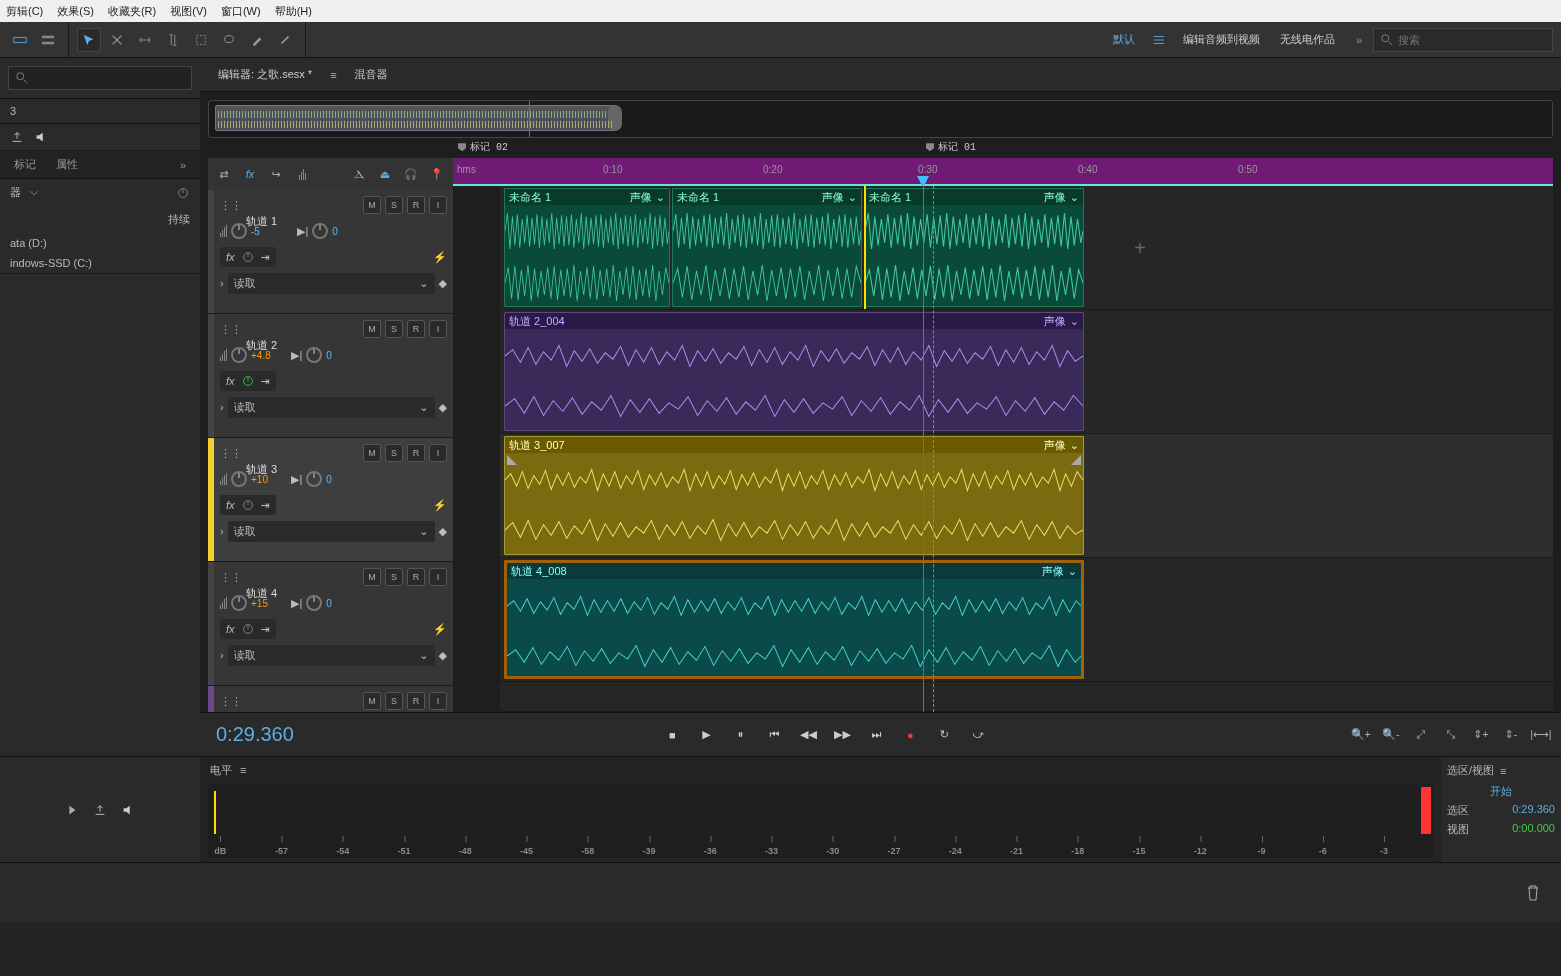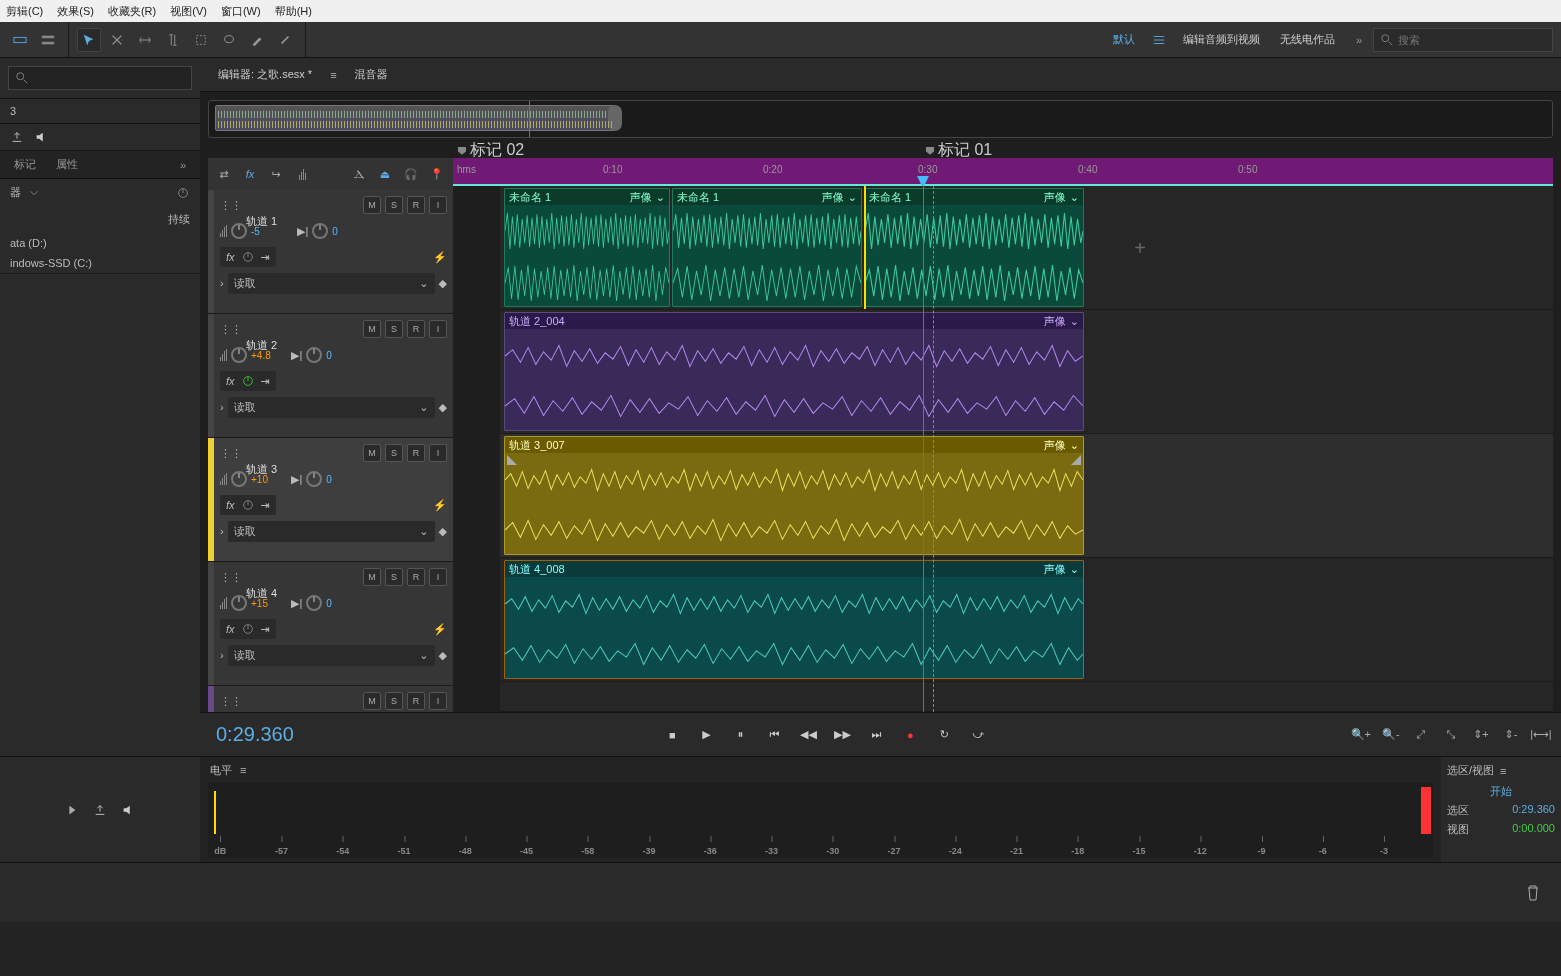--- a/index.html
+++ b/index.html
@@ -36,7 +36,7 @@
 .ov-play { position: absolute; left: 320px; top: 0; bottom: 0; width: 1px; background: #f33; }
 .ov-handle { position: absolute; right: -8px; top: 50%; transform: translateY(-50%); width: 14px; height: 26px; background: #666; border-radius: 7px; }
 .markerbar { height: 18px; position: relative; margin: 2px 8px 0 8px; }
-.marker { position: absolute; color: #ccc; font-size: 16px; }
+.marker { position: absolute; color: #ccc; font-size: 10px; font-family: Liberation Mono, monospace; }
 .marker::before { content: ""; display: inline-block; width: 8px; height: 8px; background: #888; clip-path: polygon(0 0,100% 0,100% 60%,50% 100%,0 60%); margin-right: 4px; vertical-align: middle; }
 .trackarea { flex: 1; display: flex; margin: 0 8px; overflow: hidden; }
 .trackheads { width: 245px; background: #2a2a2a; }

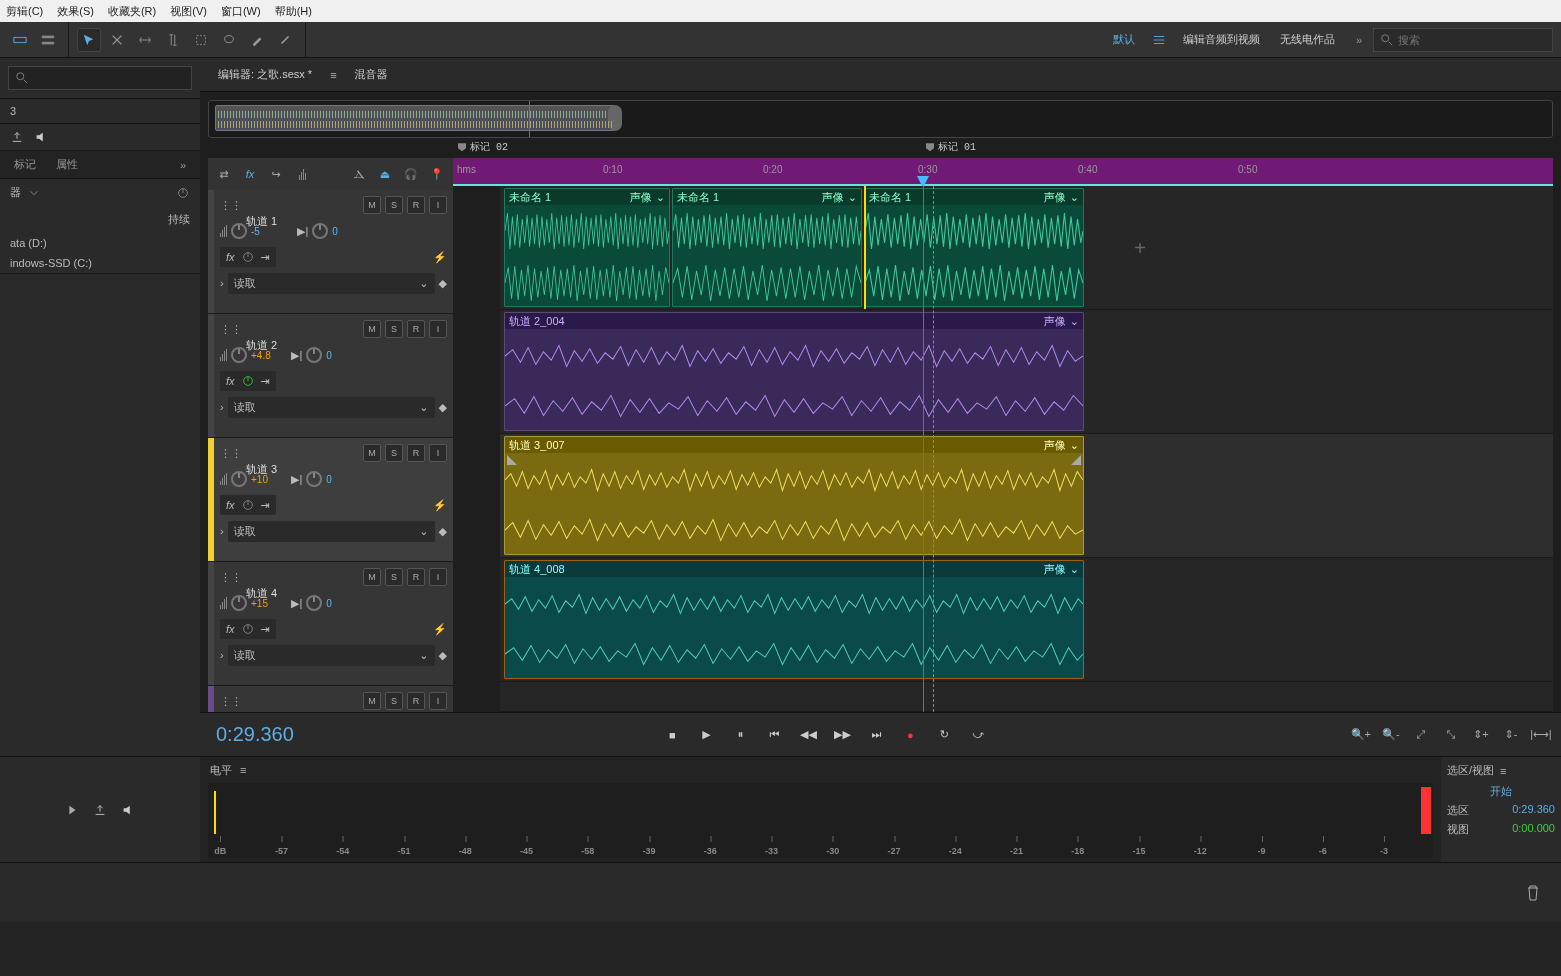--- a/index.html
+++ b/index.html
@@ -76,7 +76,7 @@
 .purpleclip .clip-hdr { background: #2a1a4a; color: #caf; }
 .yellowclip { background: #7a6a10; border: 1px solid #aa9a30; }
 .yellowclip .clip-hdr { background: #6a5a00; color: #ffb; }
-.tealclip { background: #0a4a4a; border: 1px solid #a16207; }
+.tealclip { background: #0a4a4a; border: 3px solid #a16207; }
 .tealclip .clip-hdr { background: #0a3a3a; color: #8ff; }
 .playhead { position: absolute; top: 0; bottom: 0; width: 1px; background: #f33; z-index: 5; }
 .dashline { position: absolute; top: 0; bottom: 0; width: 0; border-left: 1px dashed #888; z-index: 4; }

